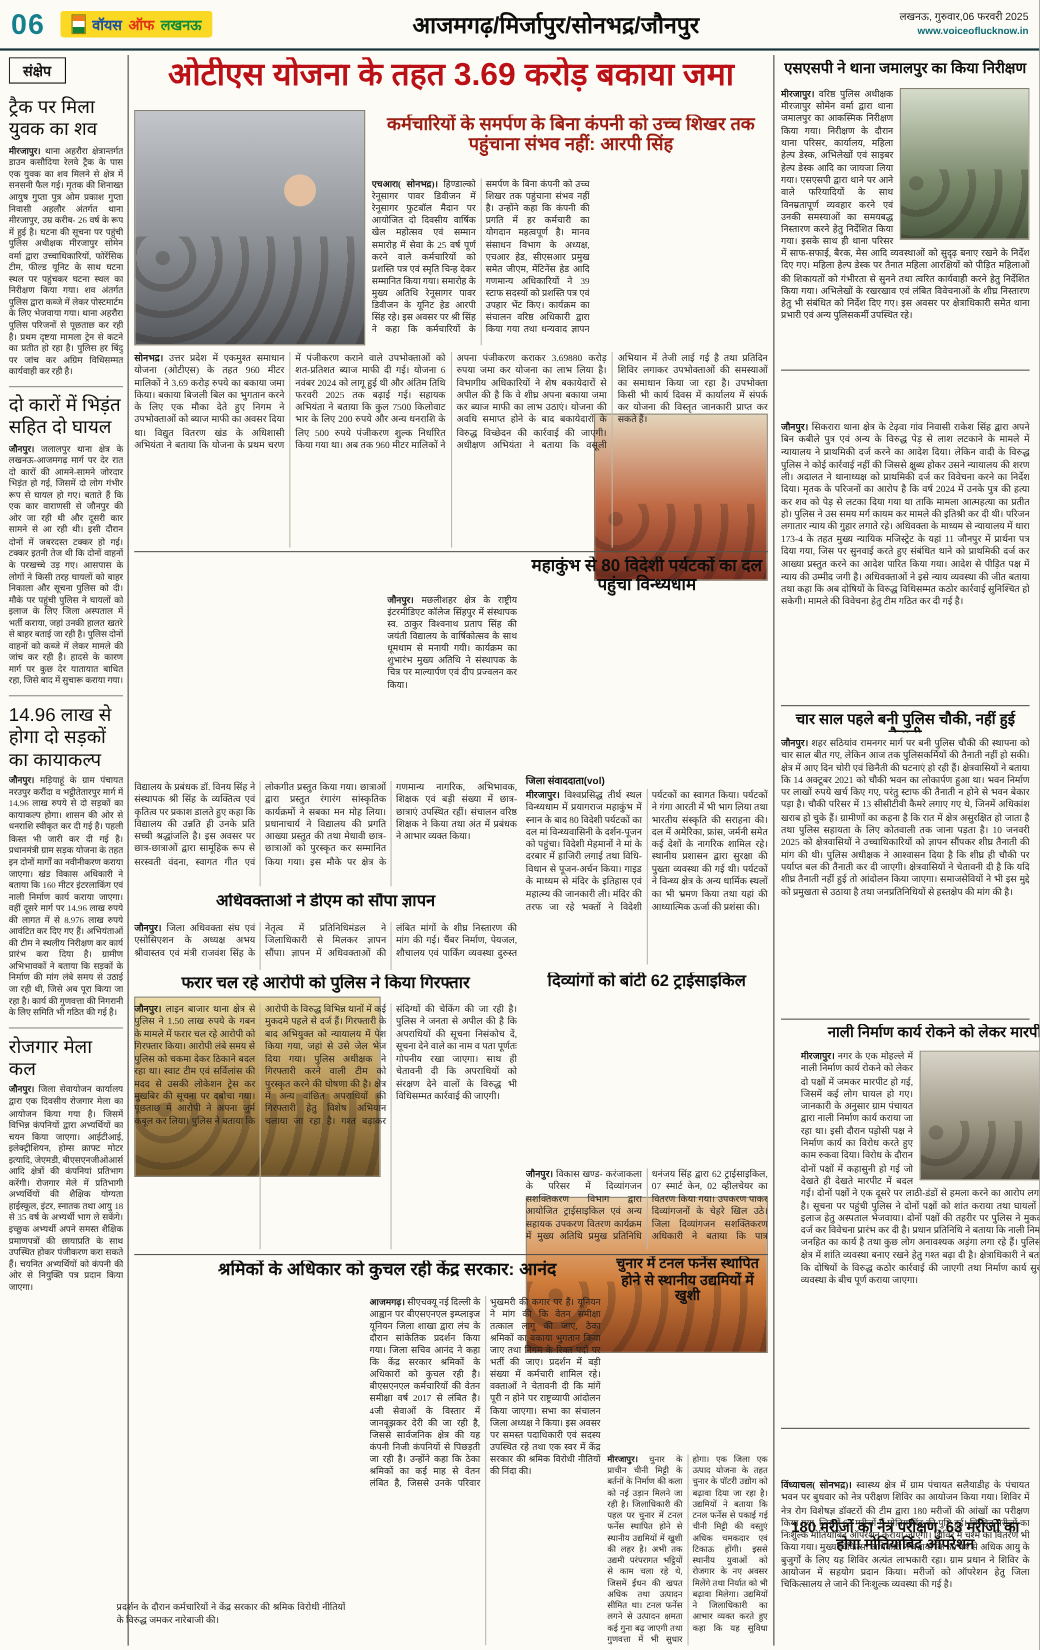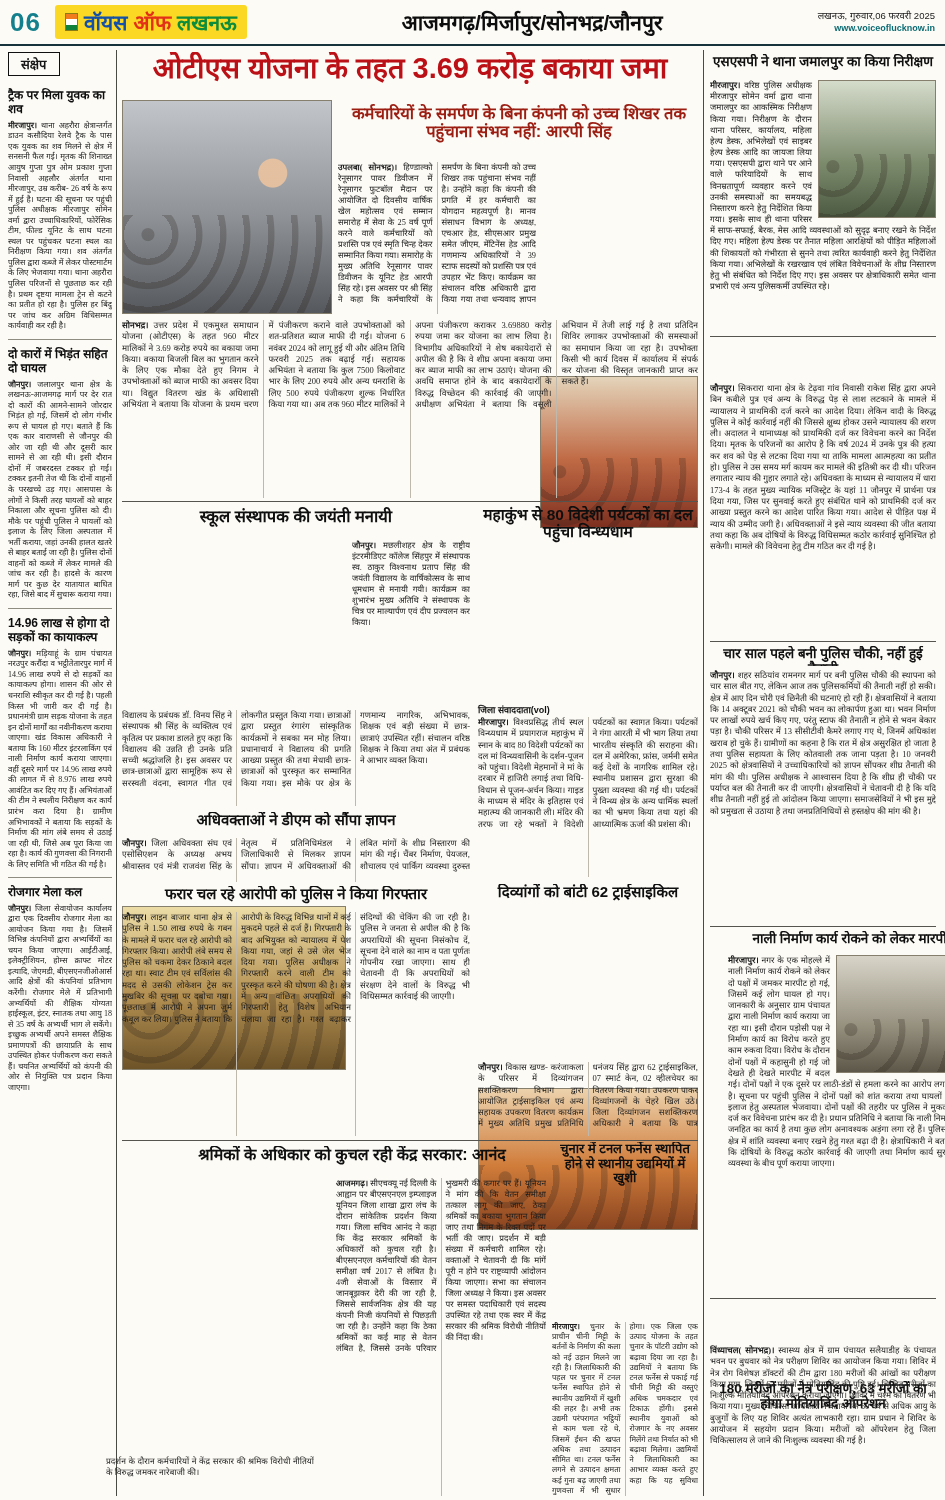--- a/index.html
+++ b/index.html
@@ -21,7 +21,7 @@
   .pageno{font-size:26px;font-weight:bold;color:#15808d;letter-spacing:1px}
   .mast{display:flex;align-items:center;gap:6px;background:#fbd823;padding:3px 10px;border-radius:3px}
   .mast .w1{color:#1550a8}.mast .w2{color:#e33119}.mast .w3{color:#0d8c3c}
-  .mast span{font-weight:bold;font-size:21px}
+  .mast span{font-weight:bold;font-size:13px}
   .flag{width:13px;height:18px;border:1px solid #8a7c12;background:linear-gradient(180deg,#f07c1e 0 33%,#ffffff 33% 66%,#12813b 66% 100%)}
   .regions{flex:1;text-align:center;font-size:21px;font-weight:bold;color:#0d0d0d}
   .hdr-right{text-align:right;line-height:1.4}

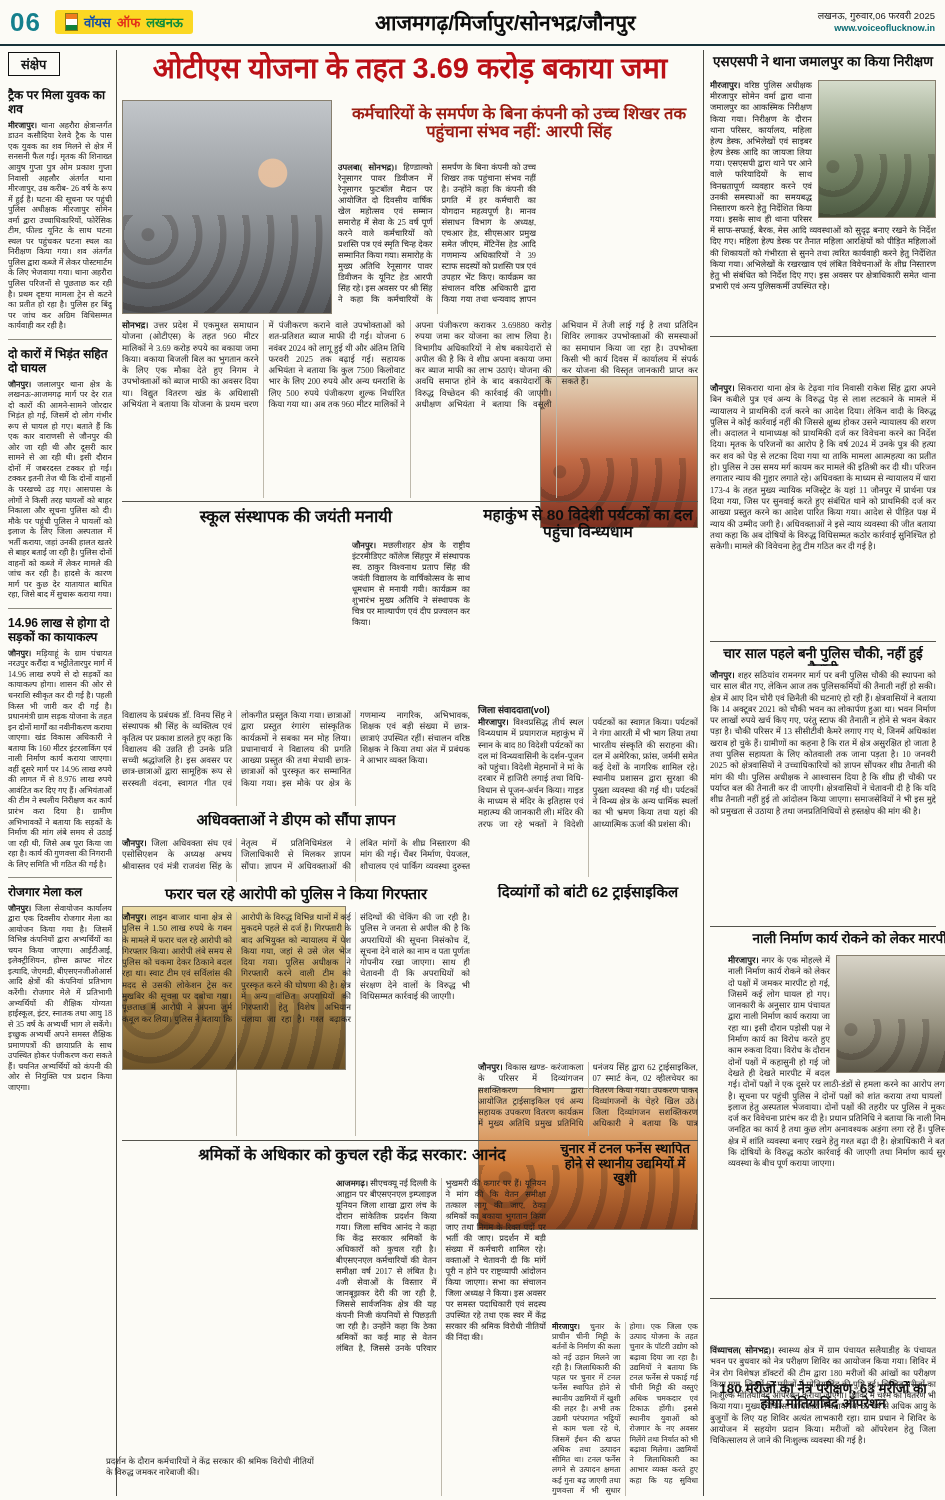--- a/index.html
+++ b/index.html
@@ -30,7 +30,7 @@
   
   .sidebar{left:8px;top:52px;width:104px;height:1444px;overflow:hidden}
   .brieflabel{display:inline-block;border:1.5px solid #101010;padding:2px 12px;font-weight:bold;font-size:13px;margin-bottom:6px}
-  .brief-title{font-weight:bold;font-size:12px;line-height:1.2;margin:6px 0 4px;color:#0e0e0e}
+  .brief-title{font-weight:normal;font-size:17px;line-height:1.2;margin:6px 0 4px;color:#0e0e0e}
   .brief-body{font-size:8px;line-height:1.32;text-align:justify;color:#1d1d1d}
   .brief-sep{border-bottom:1px solid #8f8c82;margin:7px 0}
   

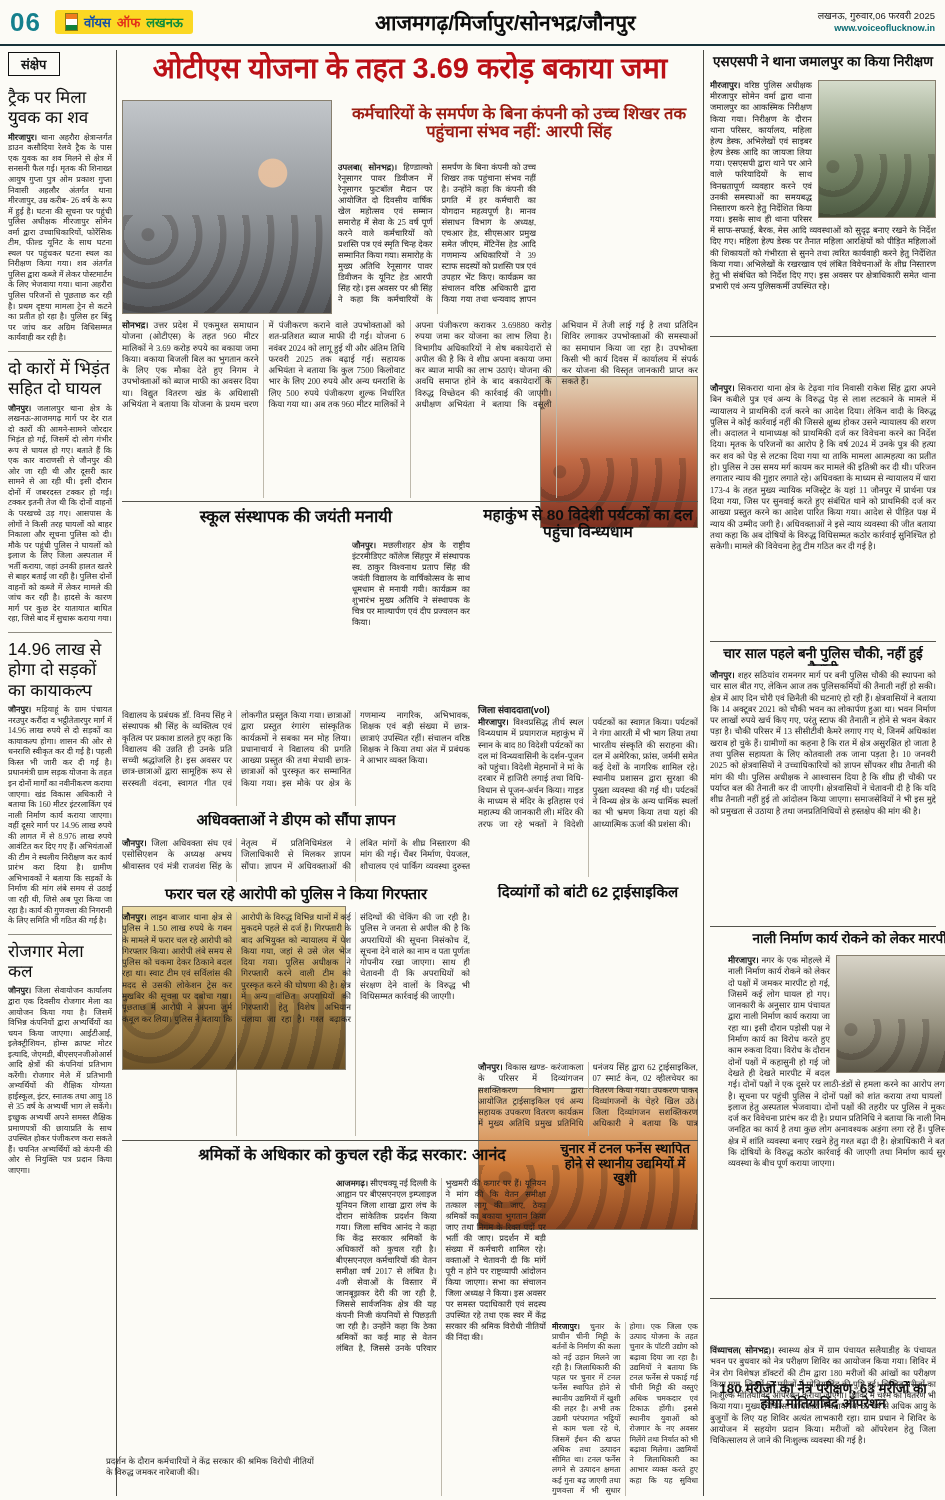--- a/index.html
+++ b/index.html
@@ -106,7 +106,7 @@
 
   <h2 class="abs headline sans" style="left:338px;top:104px;width:362px;height:54px;font-size:16.5px;color:#9c1d12">कर्मचारियों के समर्पण के बिना कंपनी को उच्च शिखर तक पहुंचाना संभव नहीं: आरपी सिंह</h2>
 
-  <p class="abs body-text cols-2" style="left:338px;top:162px;width:198px;height:152px;font-size:8.3px"><b class="dl">उपलबा( सोनभद्र)।</b>
+  <p class="abs body-text cols-2" style="left:338px;top:162px;width:198px;height:152px;font-size:8.3px"><b class="dl">एचआरा( सोनभद्र)।</b>
      <span>हिण्डाल्को रेनूसागर पावर डिवीजन में रेनूसागर फुटबॉल मैदान पर आयोजित दो दिवसीय वार्षिक खेल महोत्सव एवं सम्मान समारोह में सेवा के 25 वर्ष पूर्ण करने वाले कर्मचारियों को प्रशस्ति पत्र एवं स्मृति चिन्ह देकर सम्मानित किया गया। समारोह के मुख्य अतिथि रेनूसागर पावर डिवीजन के यूनिट हेड आरपी सिंह रहे। इस अवसर पर श्री सिंह ने कहा कि कर्मचारियों के समर्पण के बिना कंपनी को उच्च शिखर तक पहुंचाना संभव नहीं है। उन्होंने कहा कि कंपनी की प्रगति में हर कर्मचारी का योगदान महत्वपूर्ण है। मानव संसाधन विभाग के अध्यक्ष, एचआर हेड, सीएसआर प्रमुख समेत जीएम, मेंटिनेंस हेड आदि गणमान्य अधिकारियों ने 39 स्टाफ सदस्यों को प्रशस्ति पत्र एवं उपहार भेंट किए। कार्यक्रम का संचालन वरिष्ठ अधिकारी द्वारा किया गया तथा धन्यवाद ज्ञापन प्रबंधन की ओर से किया गया। इस अवसर पर बड़ी संख्या में कर्मचारी एवं उनके परिजन उपस्थित रहे।</span></p>
 
   <div class="abs photo ph-speech" style="left:540px;top:162px;width:158px;height:152px"></div>

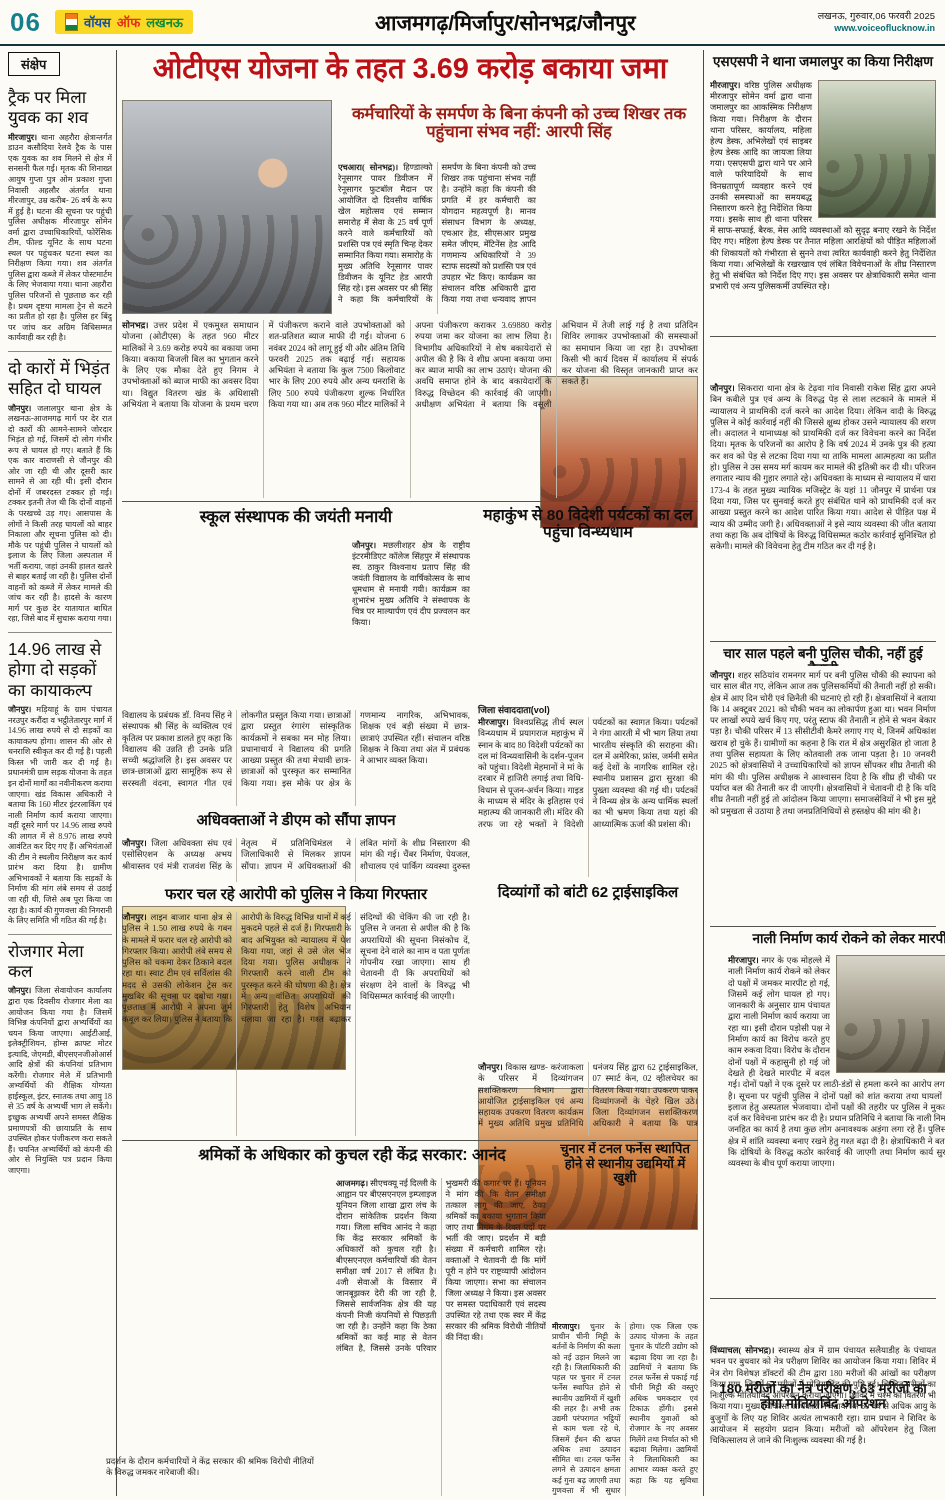--- a/index.html
+++ b/index.html
@@ -116,7 +116,6 @@
 
   <div class="abs hrule" style="left:122px;top:501px;width:576px"></div>
 
-  <h2 class="abs headline sans" style="left:122px;top:507px;width:348px;height:26px;font-size:16.5px">स्कूल संस्थापक की जयंती मनायी</h2>
   <div class="abs photo ph-school" style="left:122px;top:540px;width:224px;height:164px"></div>
   <p class="abs body-text" style="left:352px;top:540px;width:118px;height:164px;font-size:8.3px"><b class="dl">जौनपुर।</b>
      <span>मछलीशहर क्षेत्र के राष्ट्रीय इंटरमीडिएट कॉलेज सिंहपुर में संस्थापक स्व. ठाकुर विश्वनाथ प्रताप सिंह की जयंती विद्यालय के वार्षिकोत्सव के साथ धूमधाम से मनायी गयी। कार्यक्रम का शुभारंभ मुख्य अतिथि ने संस्थापक के चित्र पर माल्यार्पण एवं दीप प्रज्वलन कर किया।</span></p>

